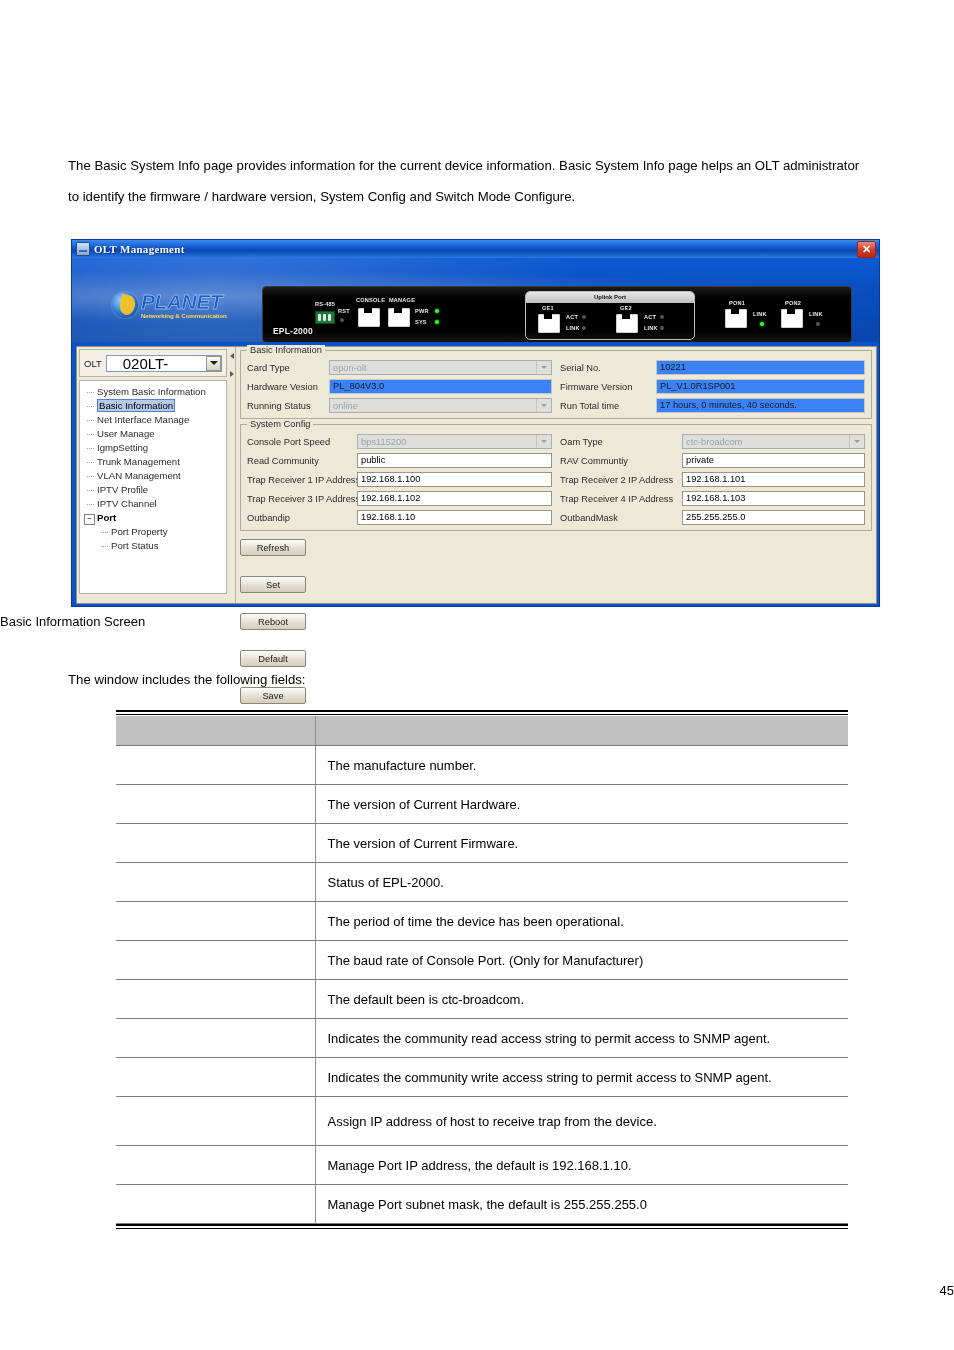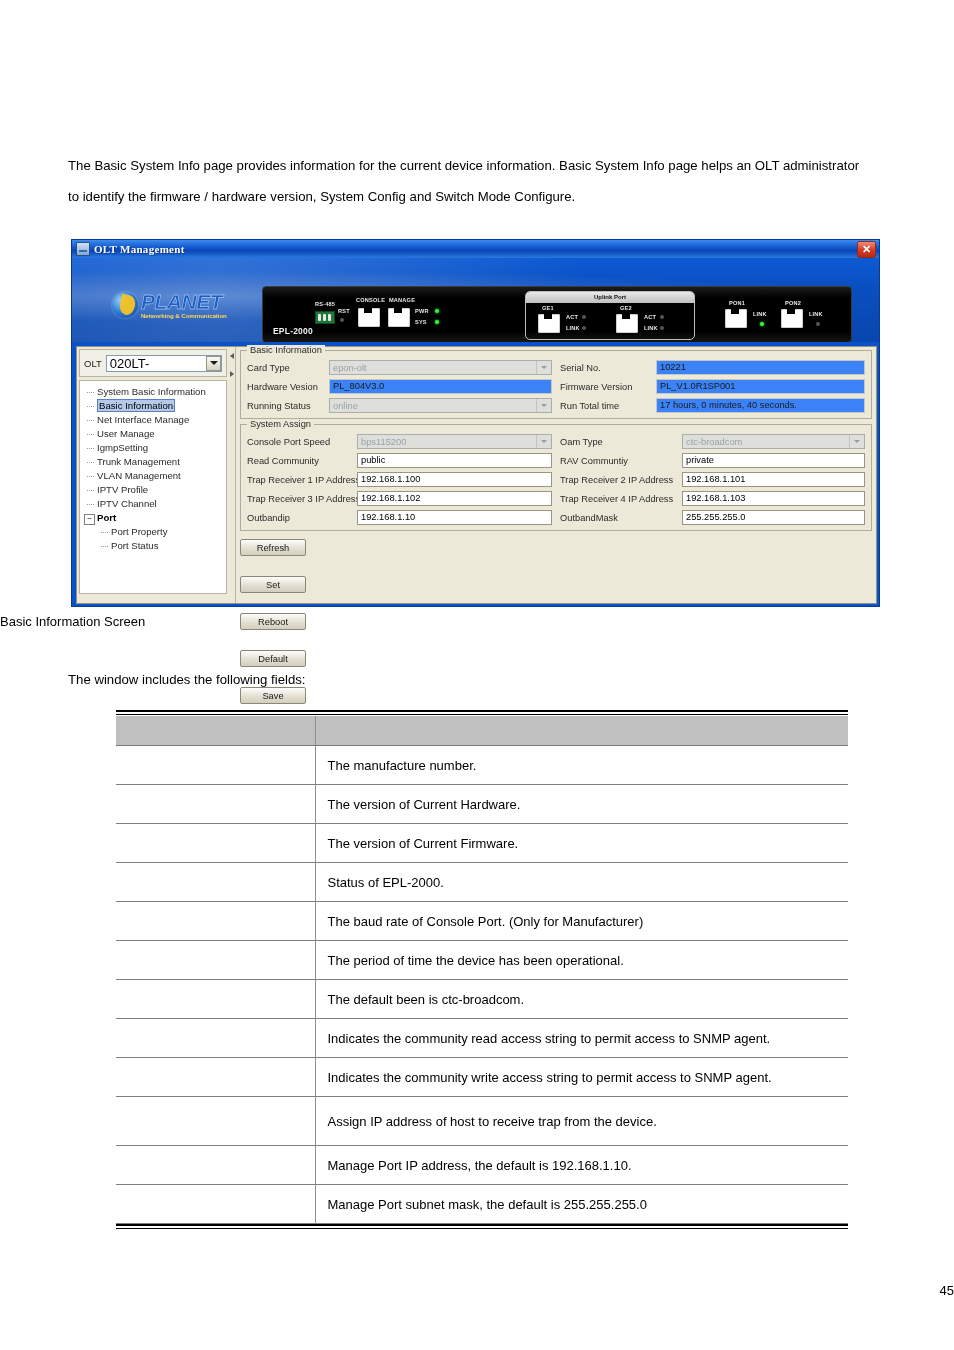--- a/index.html
+++ b/index.html
@@ -272,8 +272,8 @@
   }
   .combo .val {
     flex: 1;
-    font-size: 13px;
-    padding-left: 3px;
+    font-size: 15px;
+    padding-left: 16px;
     color: #000;
     white-space: nowrap;
     overflow: hidden;

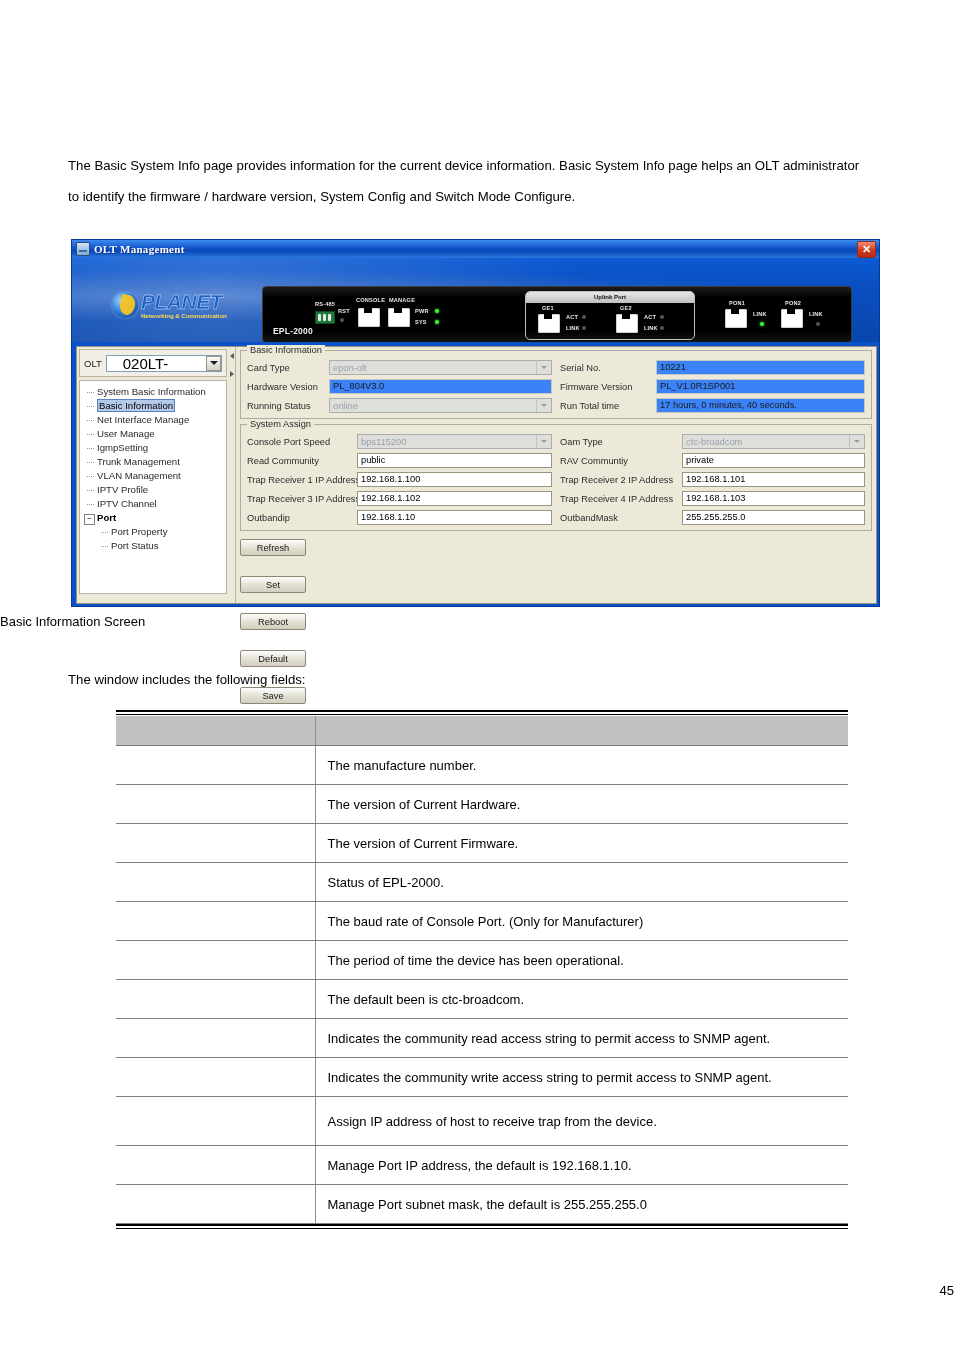--- a/index.html
+++ b/index.html
@@ -720,7 +720,7 @@
       </div>
 
       <div class="gbox">
-        <div class="gtitle">System Assign</div>
+        <div class="gtitle">System Config</div>
 
         <div class="frow">
           <div class="fcell l">

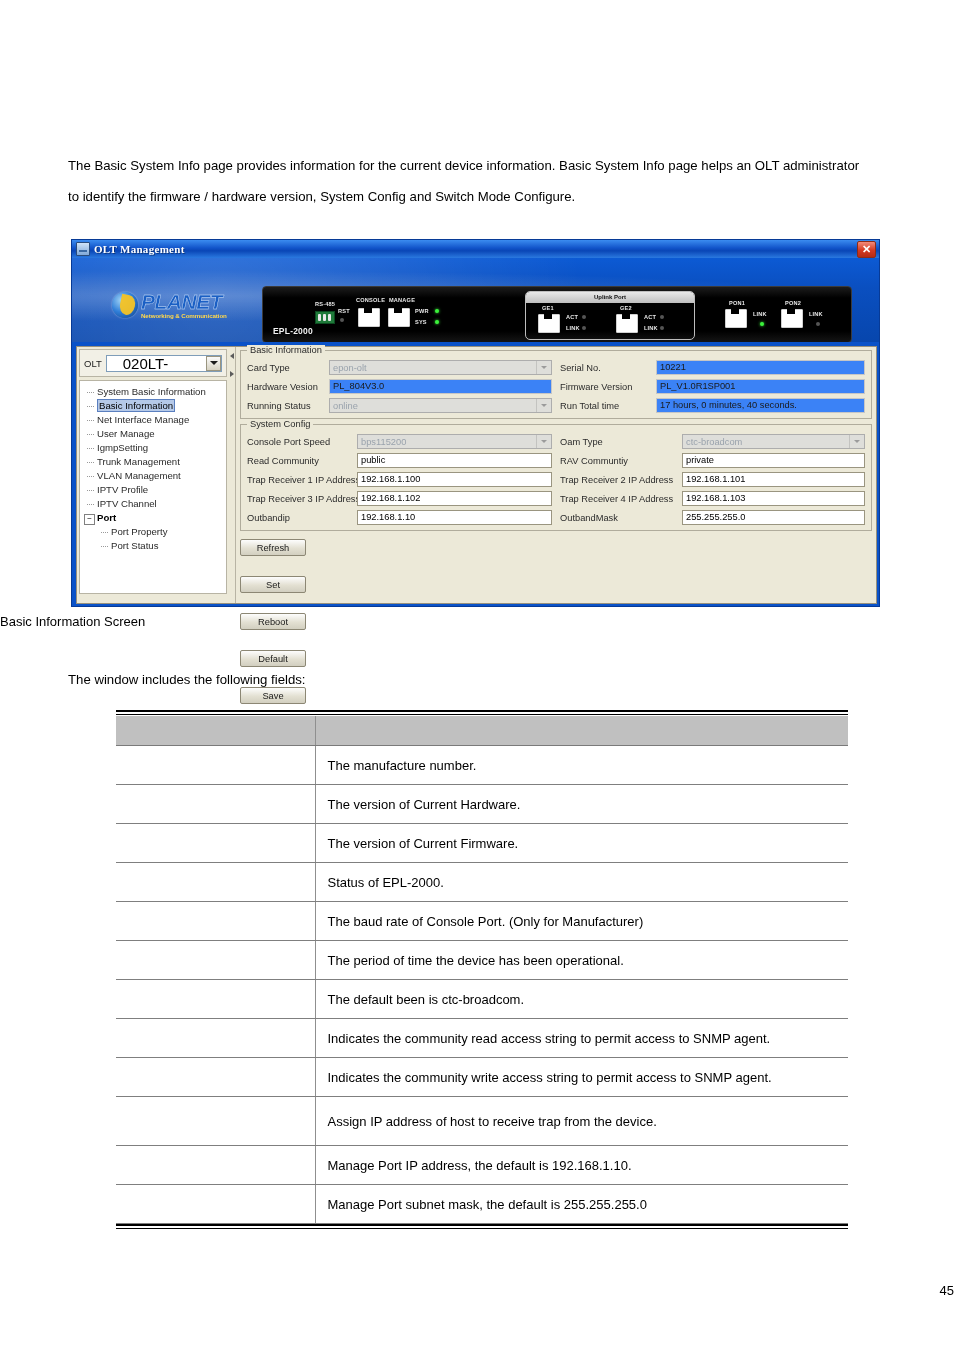--- a/index.html
+++ b/index.html
@@ -829,11 +829,11 @@
         </tr>
       <tr>
           <td class="c1"></td>
+          <td class="c2">The period of time the device has been operational.</td>
+        </tr>
+      <tr>
+          <td class="c1"></td>
           <td class="c2">The baud rate of Console Port. (Only for Manufacturer)</td>
-        </tr>
-      <tr>
-          <td class="c1"></td>
-          <td class="c2">The period of time the device has been operational.</td>
         </tr>
       <tr>
           <td class="c1"></td>

